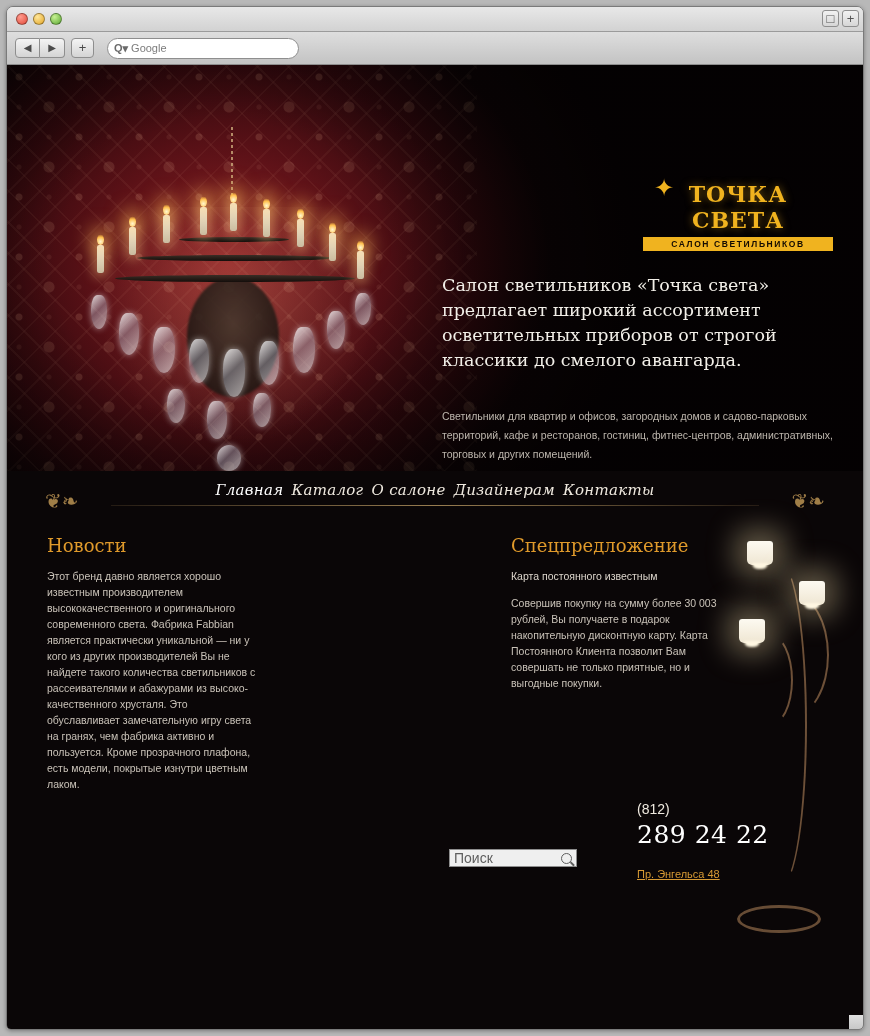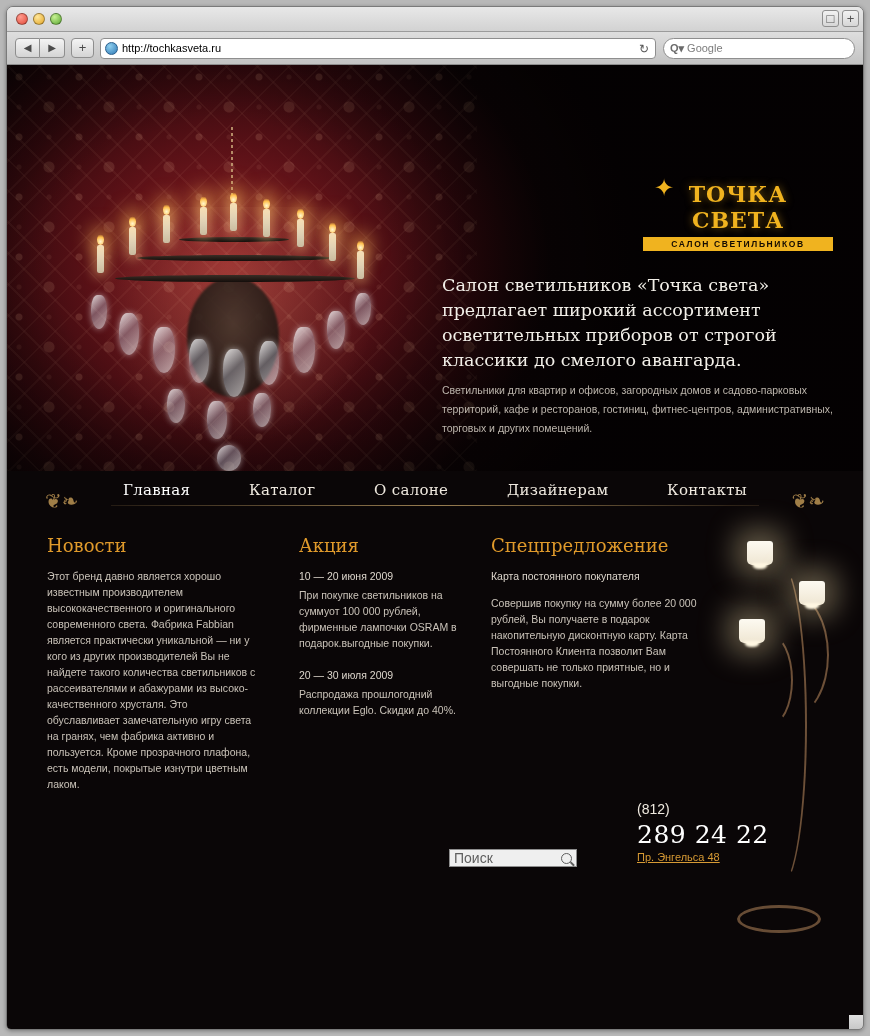--- a/index.html
+++ b/index.html
@@ -553,11 +553,6 @@
       <div class="navbtn right">▶</div>
     </div>
     <div class="plusbtn">+</div>
-    <div class="urlbar">
-      <span class="globe"></span>
-      <span class="url-text">http://tochkasveta.ru</span>
-      <span class="reload">↻</span>
-    </div>
     <div class="searchbar">
       <span class="search-g">Q▾</span>
       <span class="search-ph">Google</span>

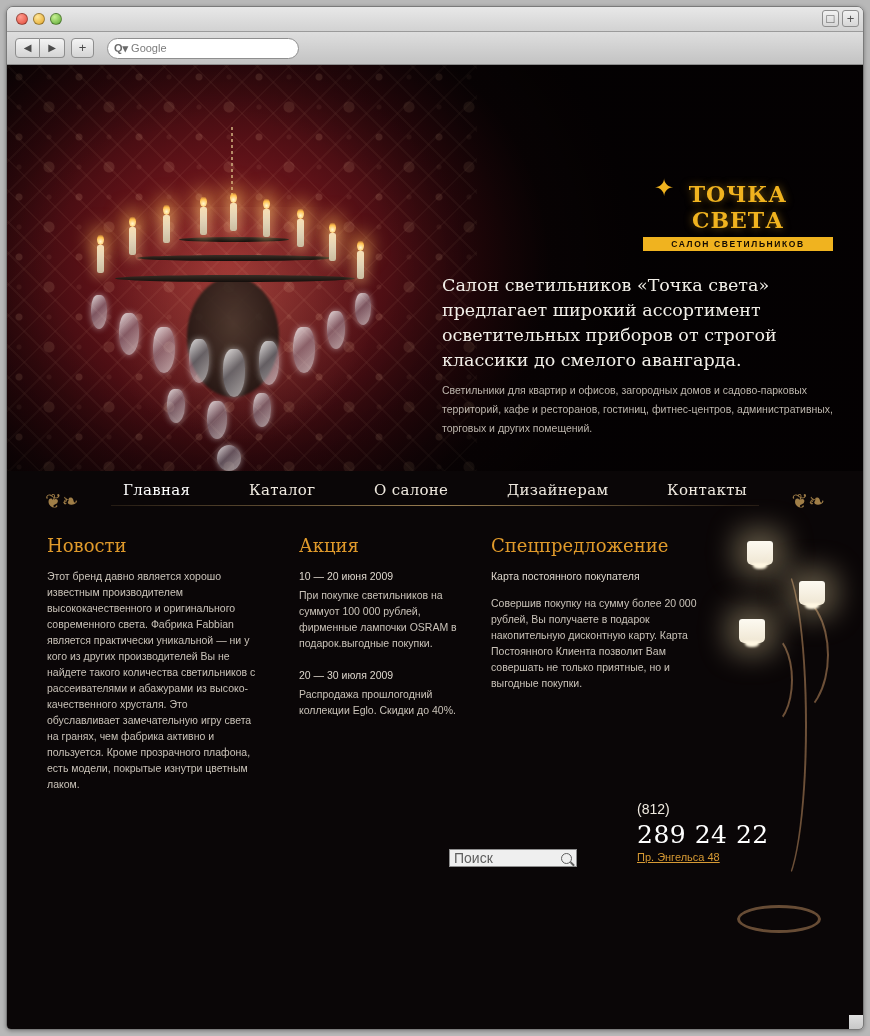--- a/index.html
+++ b/index.html
@@ -324,7 +324,7 @@
   .hero-sub {
     position: absolute;
     left: 435px;
-    top: 316px;
+    top: 342px;
     width: 400px;
     font-size: 10.5px;
     line-height: 19px;

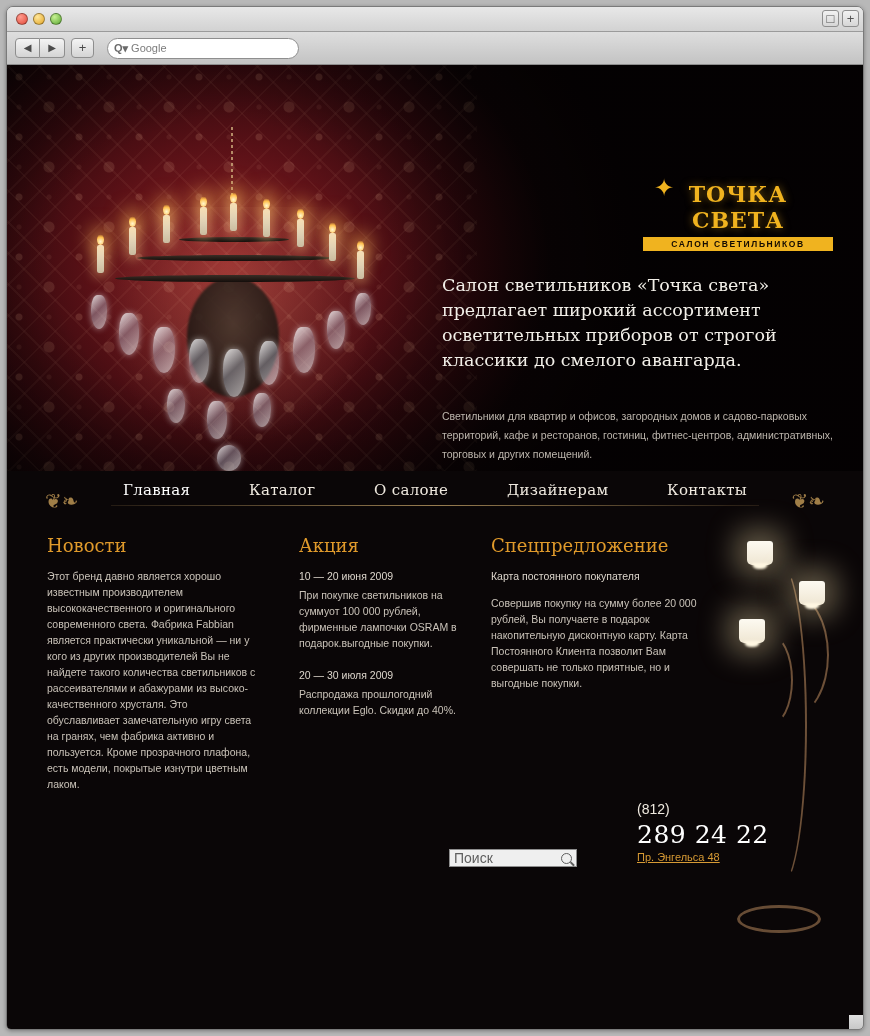--- a/index.html
+++ b/index.html
@@ -362,7 +362,8 @@
     right: 112px;
     top: 10px;
     display: flex;
-    justify-content: space-between;
+    justify-content: center;
+    font-style: italic;
   }
   .nav-item {
     font-family: "DejaVu Serif", serif;

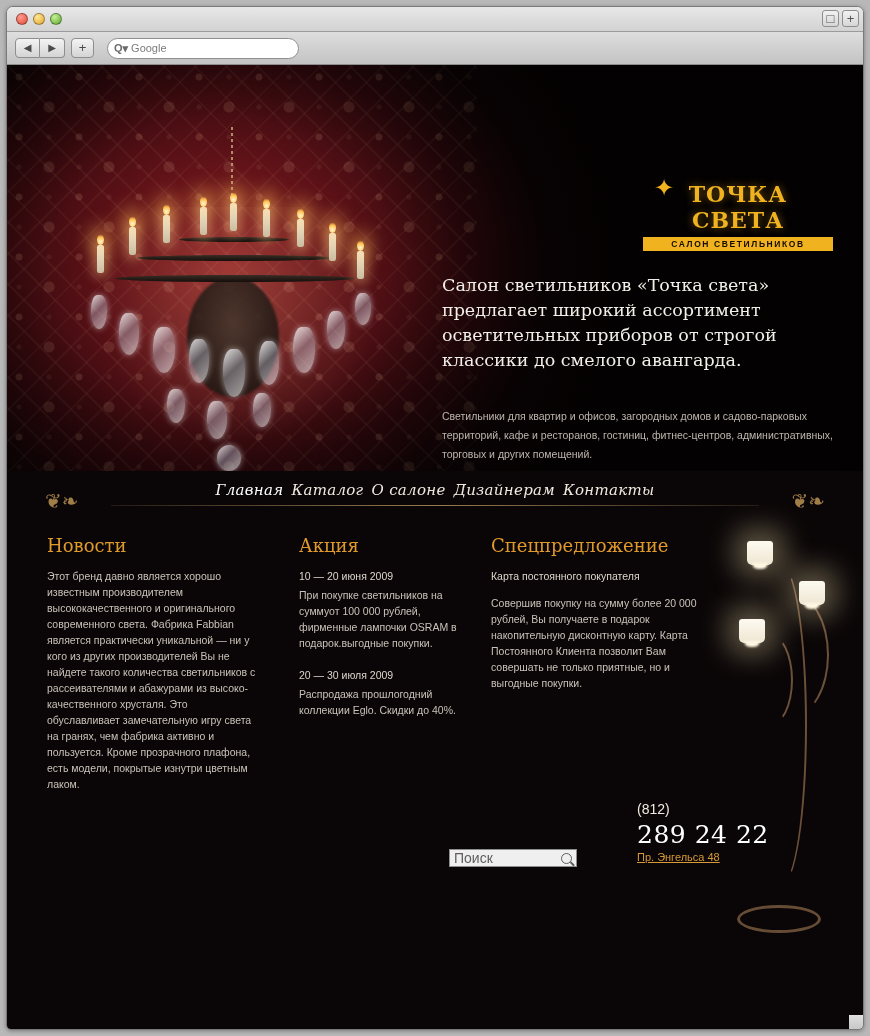--- a/index.html
+++ b/index.html
@@ -640,13 +640,6 @@
         <p>Этот бренд  давно является хорошо известным производителем высококачественного и оригинального современного света. Фабрика Fabbian является практически уникальной — ни у кого из других производителей Вы не найдете такого количества светильников с рассеивателями и абажурами из высоко- качественного хрусталя. Это обуславливает замечательную игру света на гранях, чем фабрика активно и пользуется. Кроме прозрачного плафона, есть модели, покрытые изнутри цветным лаком.</p>
       </div>
 
-      <div class="col col-action">
-        <div class="col-title">Акция</div>
-        <p class="date">10 — 20 июня 2009</p>
-        <p>При покупке светильников на суммуот 100 000 рублей, фирменные лампочки OSRAM в подарок.выгодные покупки.</p>
-        <p class="date" style="margin-top:16px;">20 — 30 июля 2009</p>
-        <p>Распродажа прошлогодний коллекции Eglo.  Скидки до  40%.</p>
-      </div>
 
       <div class="col col-special">
         <div class="col-title">Спецпредложение</div>

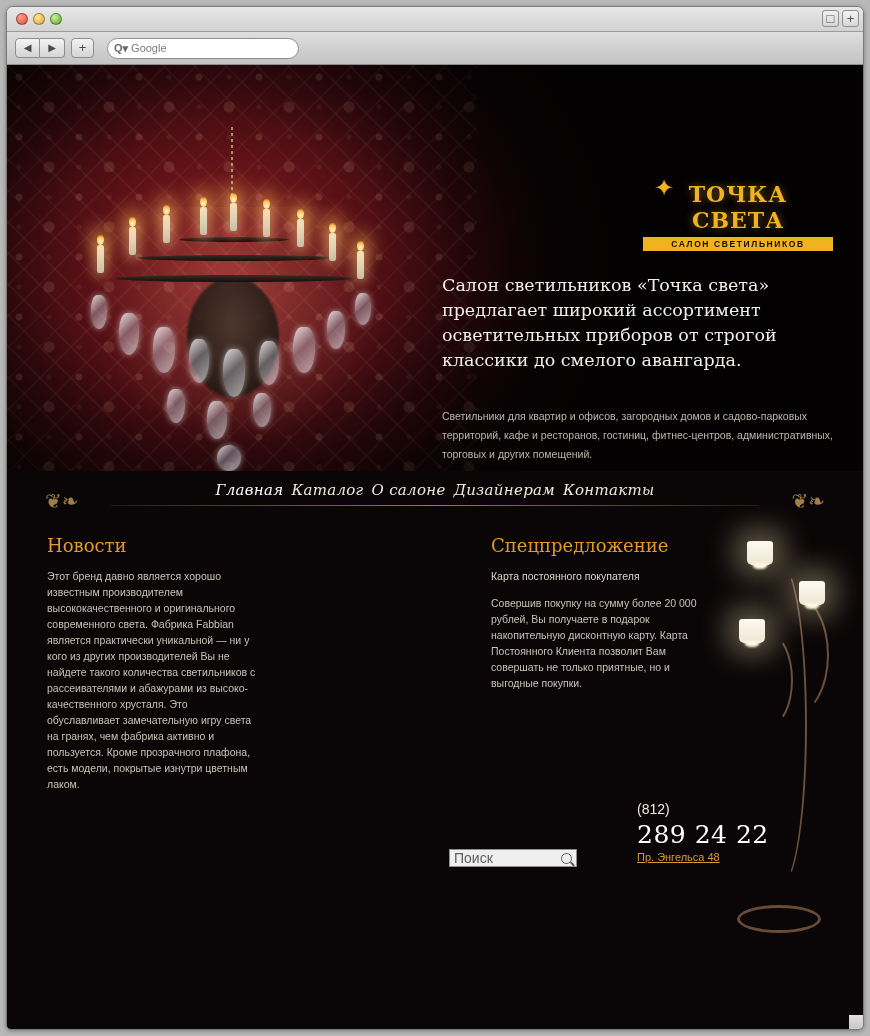--- a/index.html
+++ b/index.html
@@ -386,7 +386,7 @@
   }
   .col-news { left: 40px; width: 216px; }
   .col-action { left: 292px; width: 180px; }
-  .col-special { left: 484px; width: 218px; }
+  .col-special { left: 504px; width: 218px; }
 
   .col-title {
     font-family: "DejaVu Serif", serif;

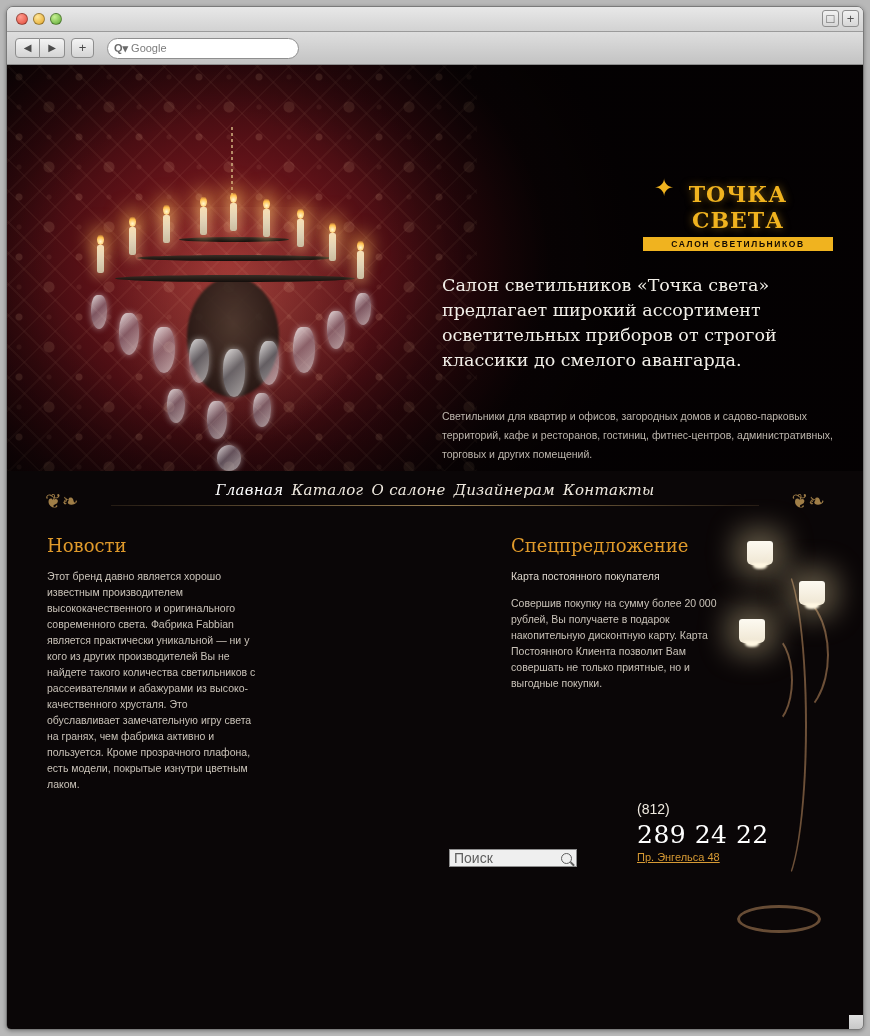--- a/index.html
+++ b/index.html
@@ -643,7 +643,7 @@
 
       <div class="col col-special">
         <div class="col-title">Спецпредложение</div>
-        <p class="lead">Карта постоянного покупателя</p>
+        <p class="lead">Карта постоянного известным</p>
         <p>Совершив покупку на сумму более 20 000 рублей, Вы получаете в подарок накопительную дисконтную карту. Карта Постоянного Клиента позволит Вам совершать не только приятные, но и выгодные покупки.</p>
       </div>
 

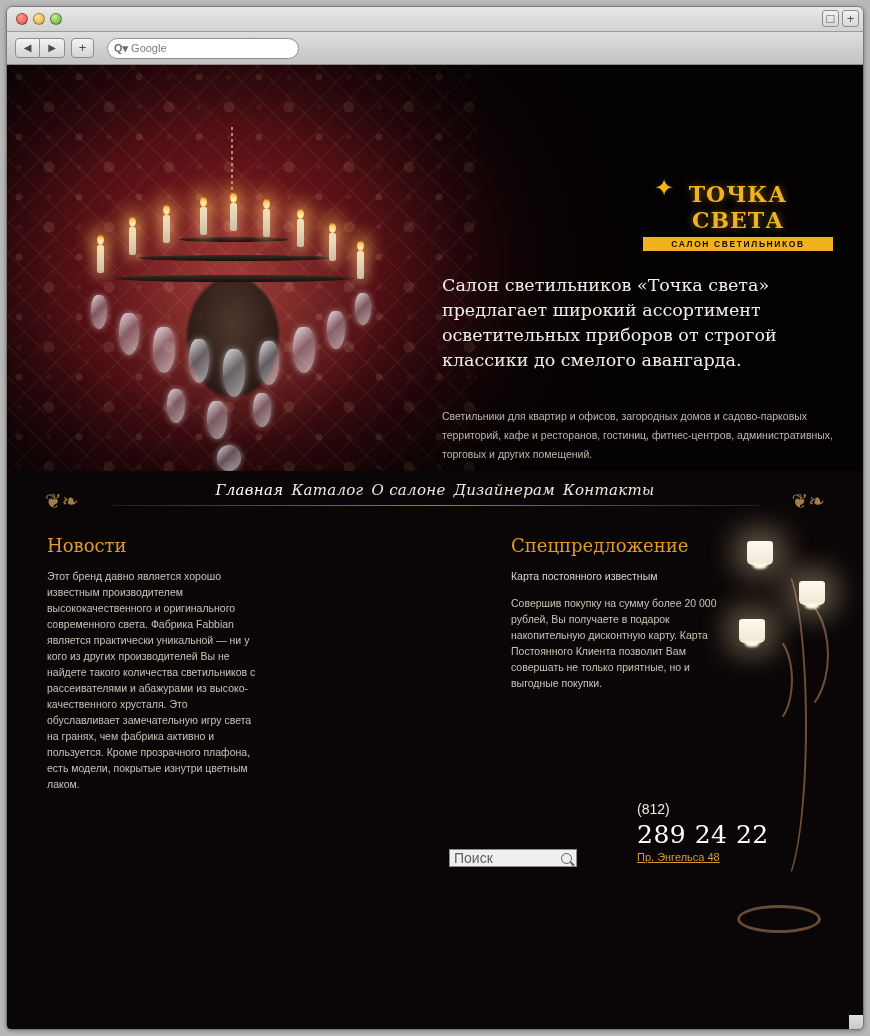--- a/index.html
+++ b/index.html
@@ -644,7 +644,7 @@
       <div class="col col-special">
         <div class="col-title">Спецпредложение</div>
         <p class="lead">Карта постоянного известным</p>
-        <p>Совершив покупку на сумму более 20 000 рублей, Вы получаете в подарок накопительную дисконтную карту. Карта Постоянного Клиента позволит Вам совершать не только приятные, но и выгодные покупки.</p>
+        <p>Совершив покупку на сумму более 30 003 рублей, Вы получаете в подарок накопительную дисконтную карту. Карта Постоянного Клиента позволит Вам совершать не только приятные, но и выгодные покупки.</p>
       </div>
 
       <div class="lamp">

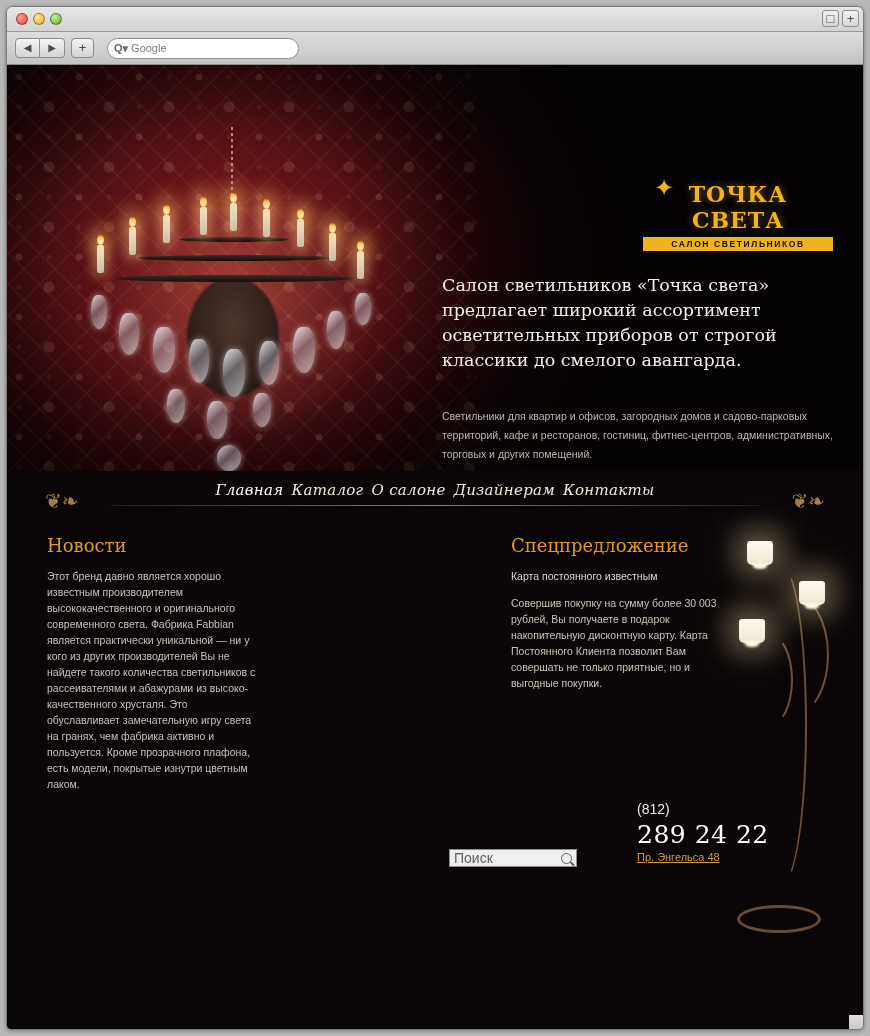--- a/index.html
+++ b/index.html
@@ -459,7 +459,7 @@
     font-family: "DejaVu Serif", serif;
   }
   .addr {
-    margin-top: 2px;
+    margin-top: 19px;
     font-size: 11px;
     color: #d79a34;
     text-decoration: underline;

